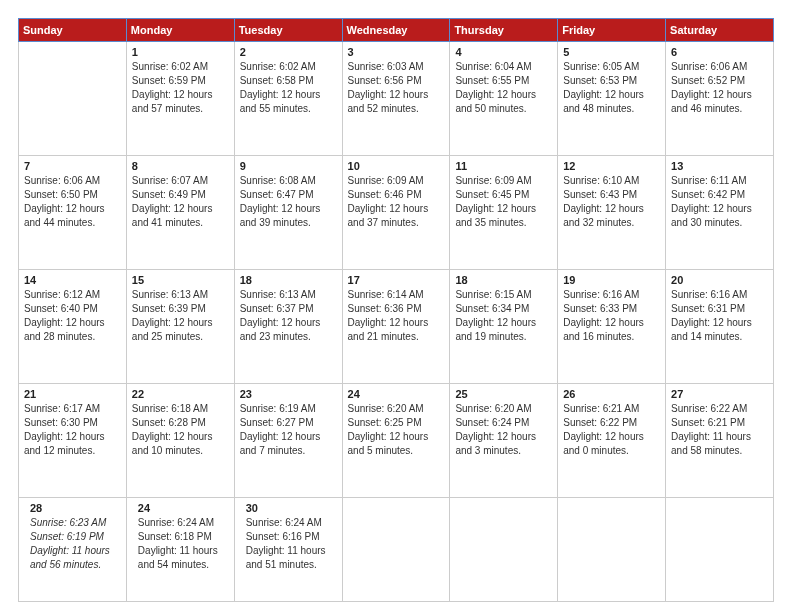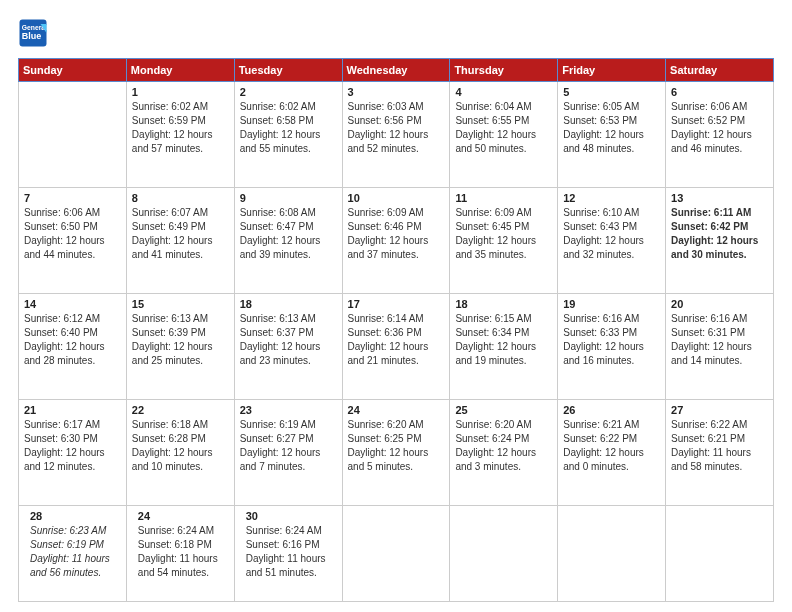--- a/index.html
+++ b/index.html
@@ -100,24 +100,6 @@
 <body>
 
 <div class="page">
-  <div class="header">
-    <div class="logo">
-      <svg class="logo-icon" viewBox="0 0 40 40">
-        <rect x="2" y="2" width="36" height="36" rx="4" fill="#1a5fb4"></rect>
-        <text x="5" y="16" font-size="9" fill="white" font-family="Arial" font-weight="bold">General</text>
-        <text x="5" y="28" font-size="12" fill="white" font-family="Arial" font-weight="bold">Blue</text>
-        <polygon points="30,8 38,8 38,20" fill="#4fc3f7"></polygon>
-      </svg>
-      <div class="logo-text">
-        <span class="logo-general"></span>
-        <span class="logo-blue"></span>
-      </div>
-    </div>
-    <div class="title-block">
-      <div class="month-title"></div>
-      <div class="location"></div>
-    </div>
-  </div>
 
   <table class="calendar">
     <thead>

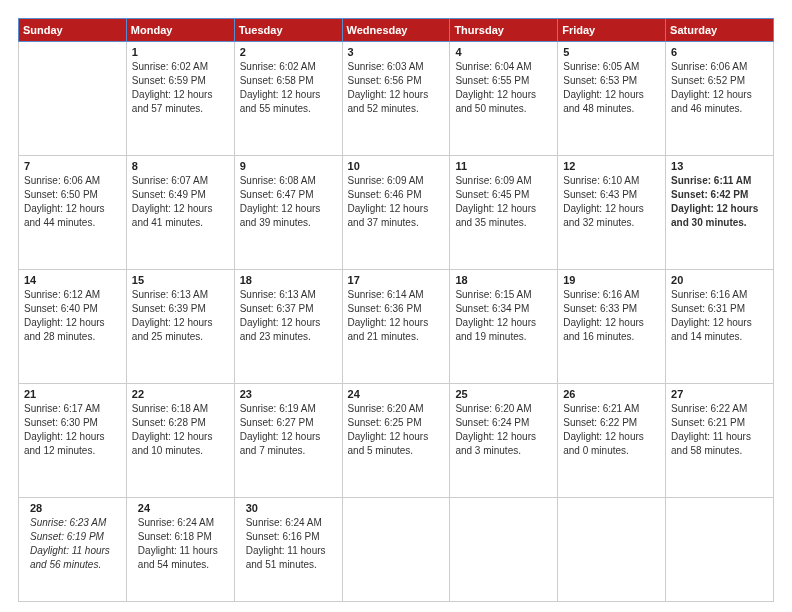--- a/index.html
+++ b/index.html
@@ -204,7 +204,7 @@
           </td>
           <td>
             <span class="cell-day">13</span>
-            <div class="cell-info" style="white-space: pre-line; font-weight: bold;">Sunrise: 6:11 AM
+            <div class="cell-info" style="white-space: pre-line;">Sunrise: 6:11 AM
 Sunset: 6:42 PM
 Daylight: 12 hours
 and 30 minutes.</div>

